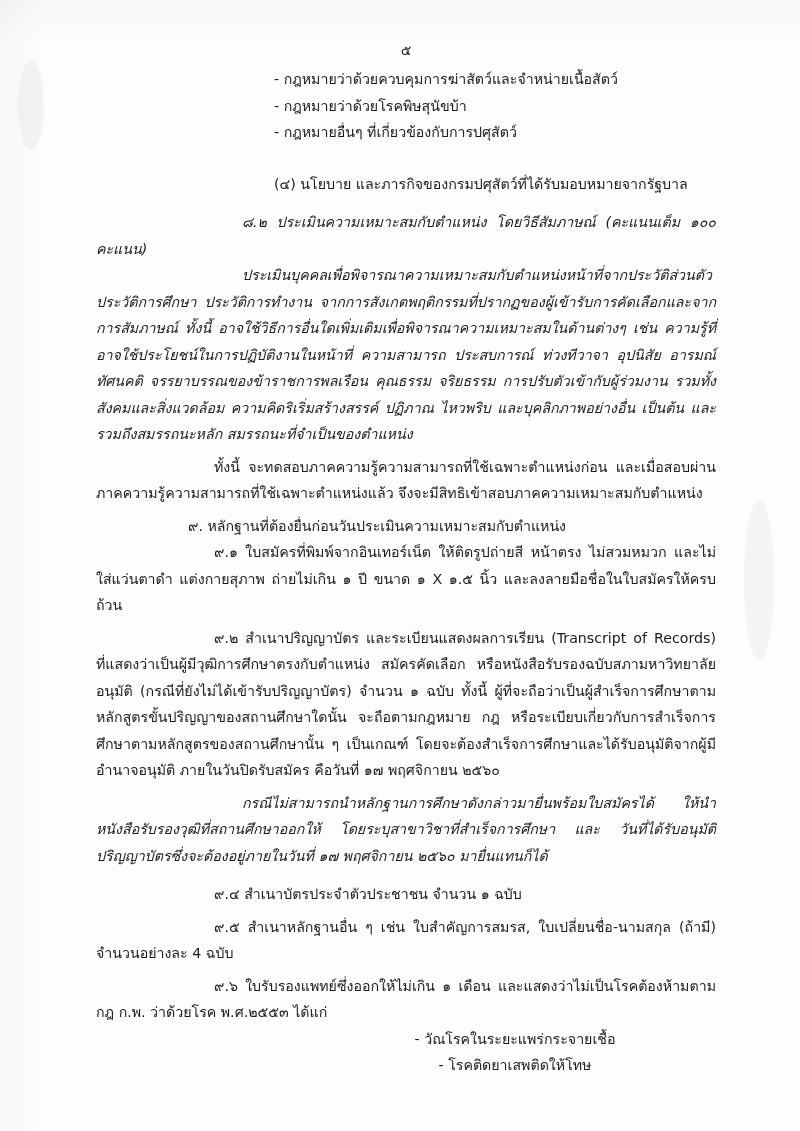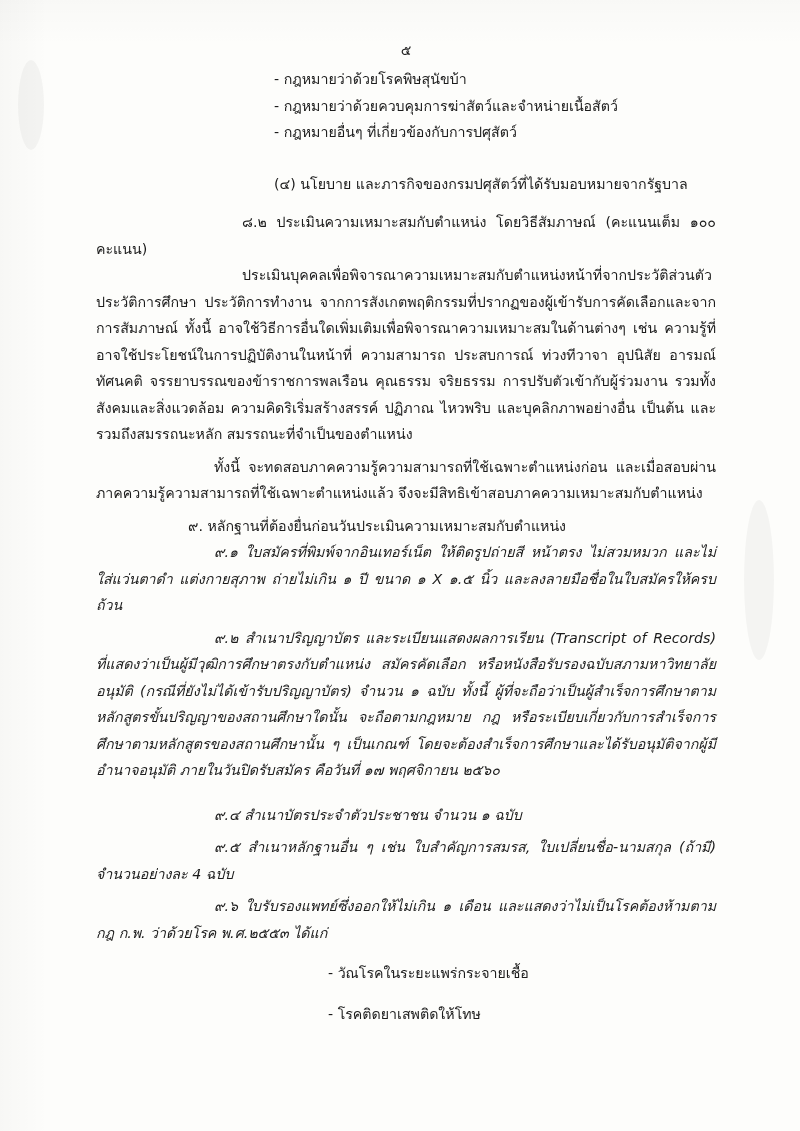--- a/index.html
+++ b/index.html
@@ -99,8 +99,8 @@
 
     <div class="page-number">๕</div>
 
+    <p class="dash-line">- กฎหมายว่าด้วยควบคุมการฆ่าสัตว์และจำหน่ายเนื้อสัตว์</p>
     <p class="dash-line">- กฎหมายว่าด้วยโรคพิษสุนัขบ้า</p>
-    <p class="dash-line">- กฎหมายว่าด้วยควบคุมการฆ่าสัตว์และจำหน่ายเนื้อสัตว์</p>
     <p class="dash-line">- กฎหมายอื่นๆ ที่เกี่ยวข้องกับการปศุสัตว์</p>
 
     <p class="indent-sub">(๔) นโยบาย และภารกิจของกรมปศุสัตว์ที่ได้รับมอบหมายจากรัฐบาล</p>

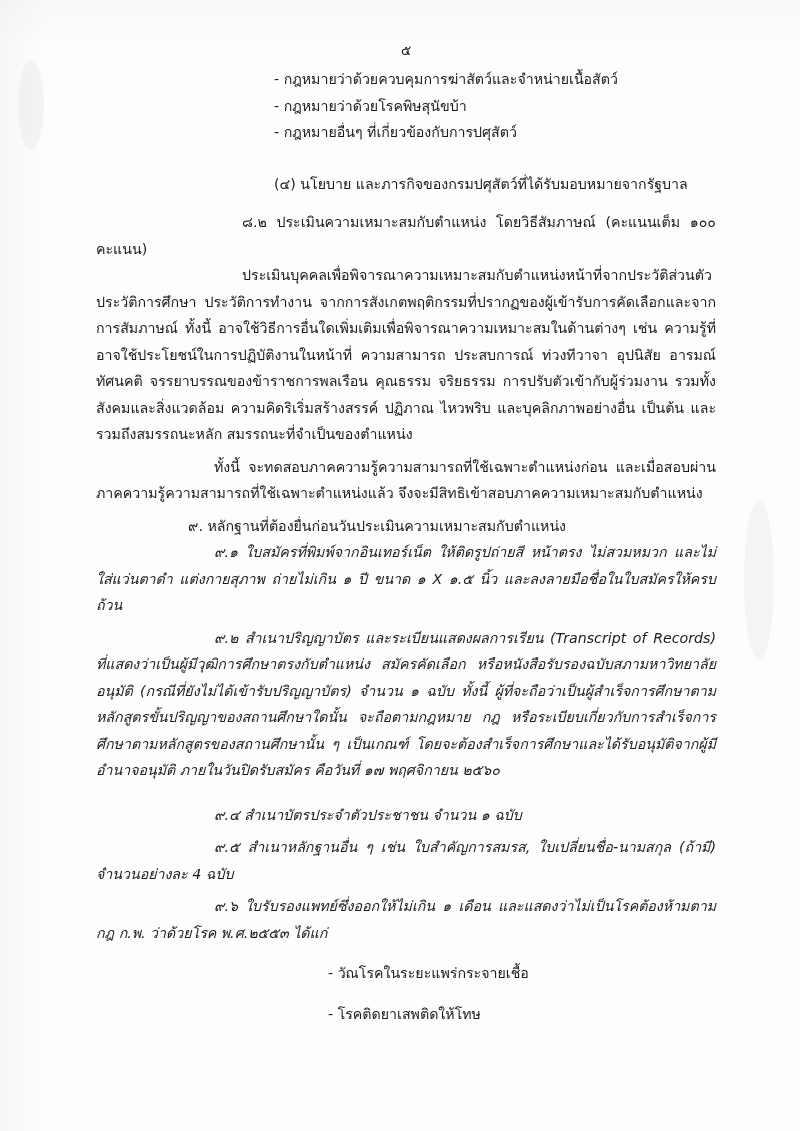--- a/index.html
+++ b/index.html
@@ -62,6 +62,7 @@
   }
   .indent-para2 {
     text-indent: 146px;
+    font-style: italic;
   }
   .indent-head {
     text-indent: 92px;

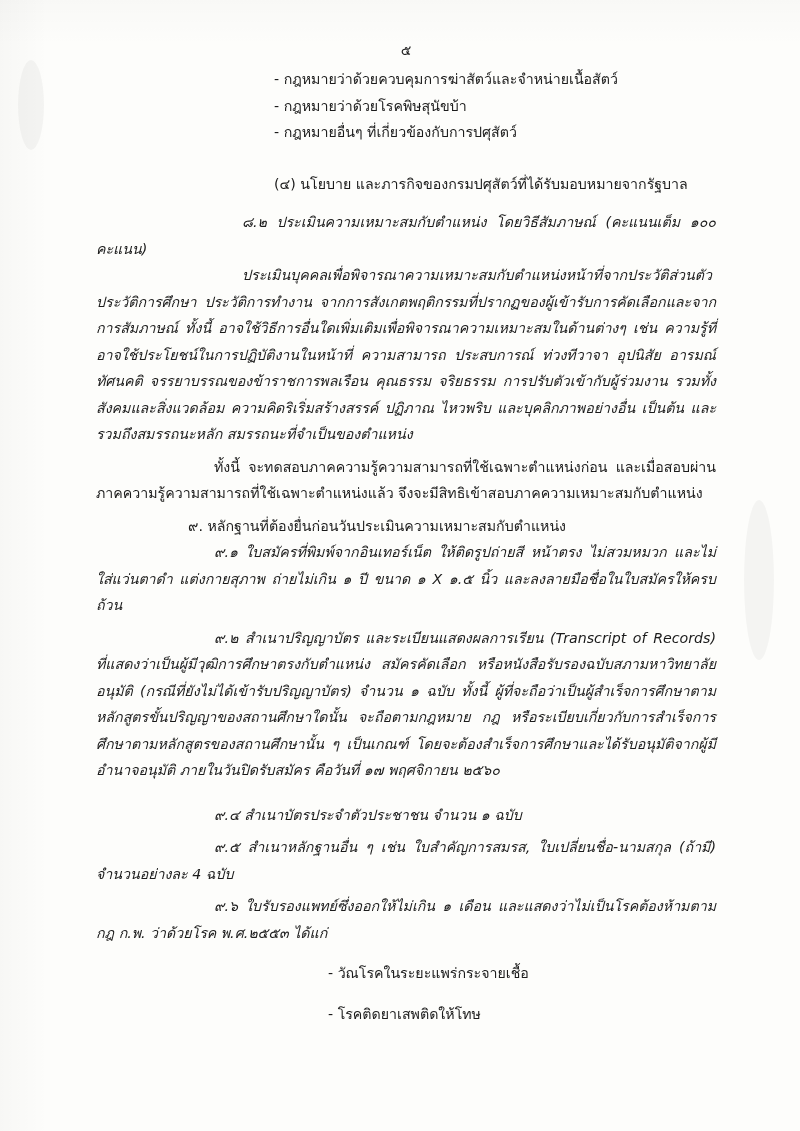--- a/index.html
+++ b/index.html
@@ -69,7 +69,6 @@
   }
   .indent-item {
     text-indent: 118px;
-    font-style: italic;
   }
   .bullet-block {
     padding-left: 218px;

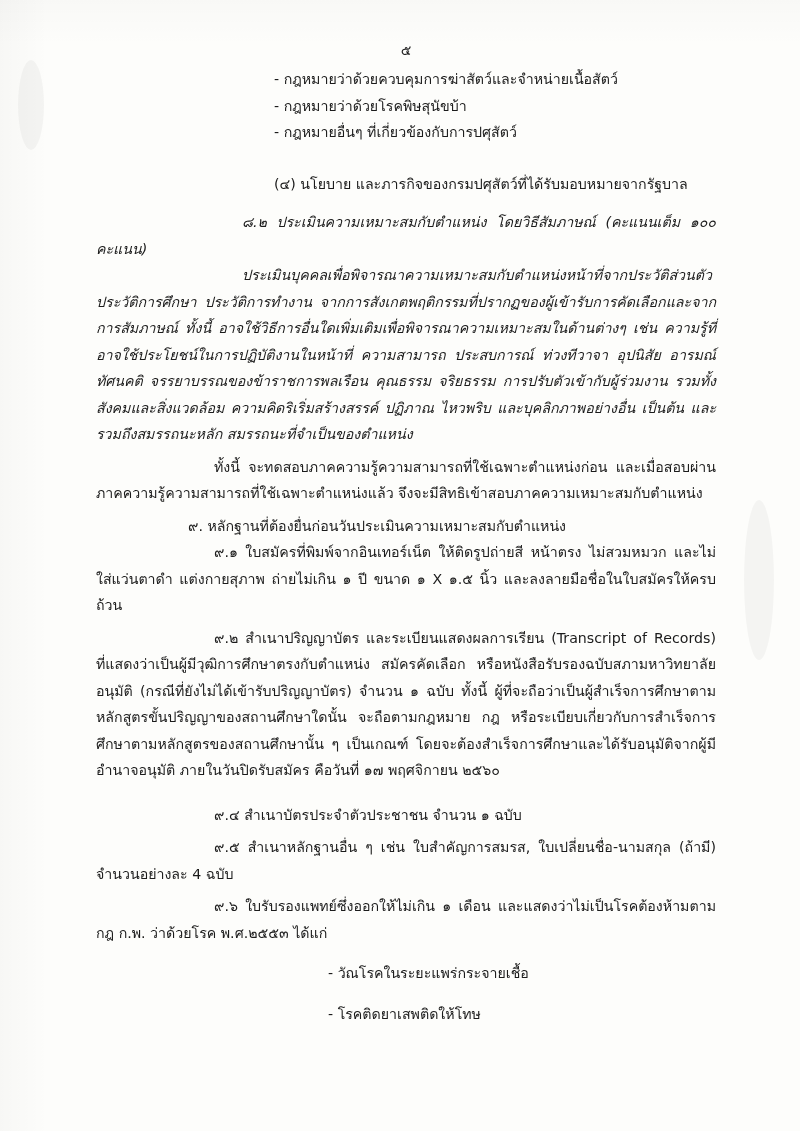--- a/index.html
+++ b/index.html
@@ -125,6 +125,7 @@
 
     <div class="gap-s"></div>
 
+    <p class="indent-para2">กรณีไม่สามารถนำหลักฐานการศึกษาดังกล่าวมายื่นพร้อมใบสมัครได้ ให้นำหนังสือรับรองวุฒิที่สถานศึกษาออกให้ โดยระบุสาขาวิชาที่สำเร็จการศึกษา และ วันที่ได้รับอนุมัติปริญญาบัตรซึ่งจะต้องอยู่ภายในวันที่ ๑๗ พฤศจิกายน ๒๕๖๐ มายื่นแทนก็ได้</p>
 
     <div class="gap-s"></div>
 

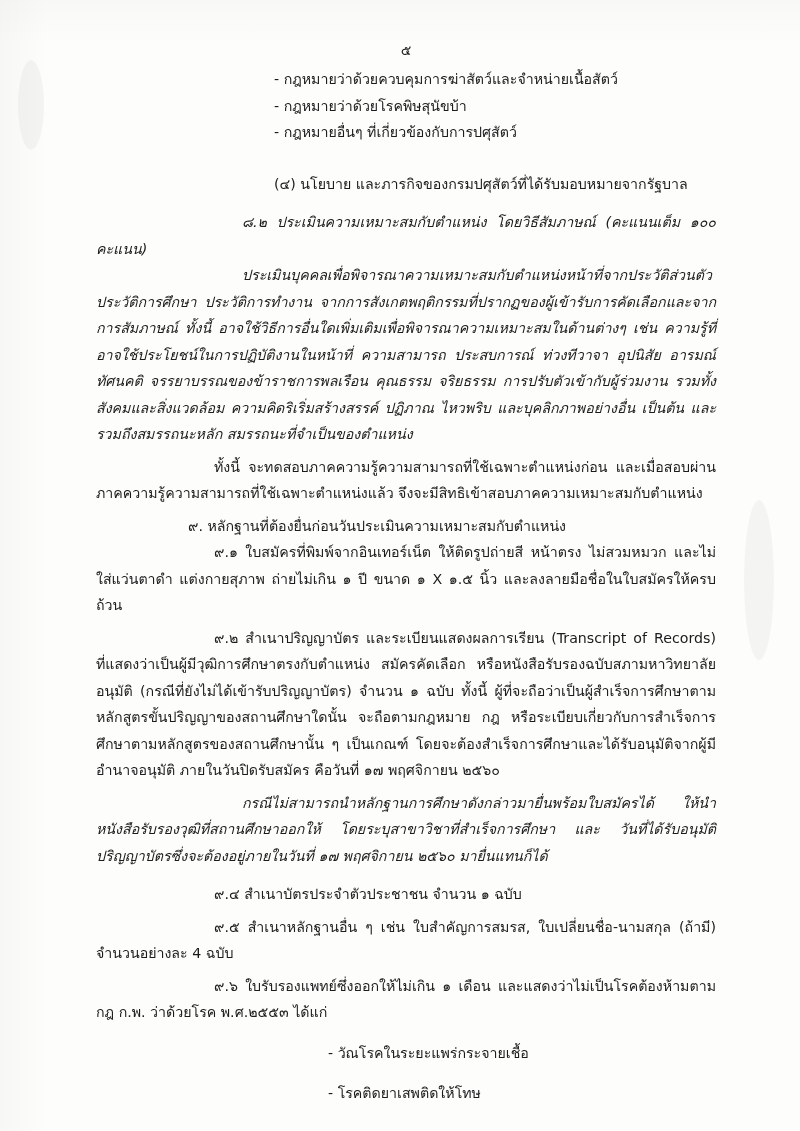--- a/index.html
+++ b/index.html
@@ -74,8 +74,8 @@
     padding-left: 218px;
   }
   .bullet-block p {
-    text-align: left;
-    margin: 14px;
+    text-align: center;
+    margin: 0;
   }
   .gap-s { height: 6px; }
   .gap-m { height: 12px; }

